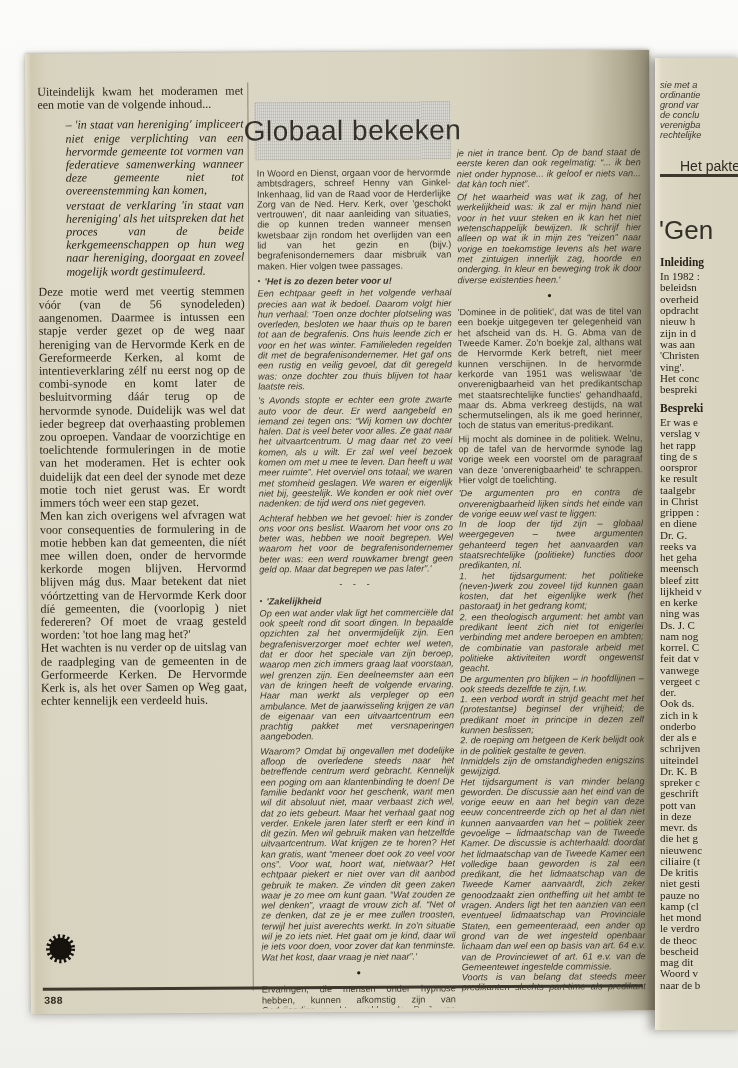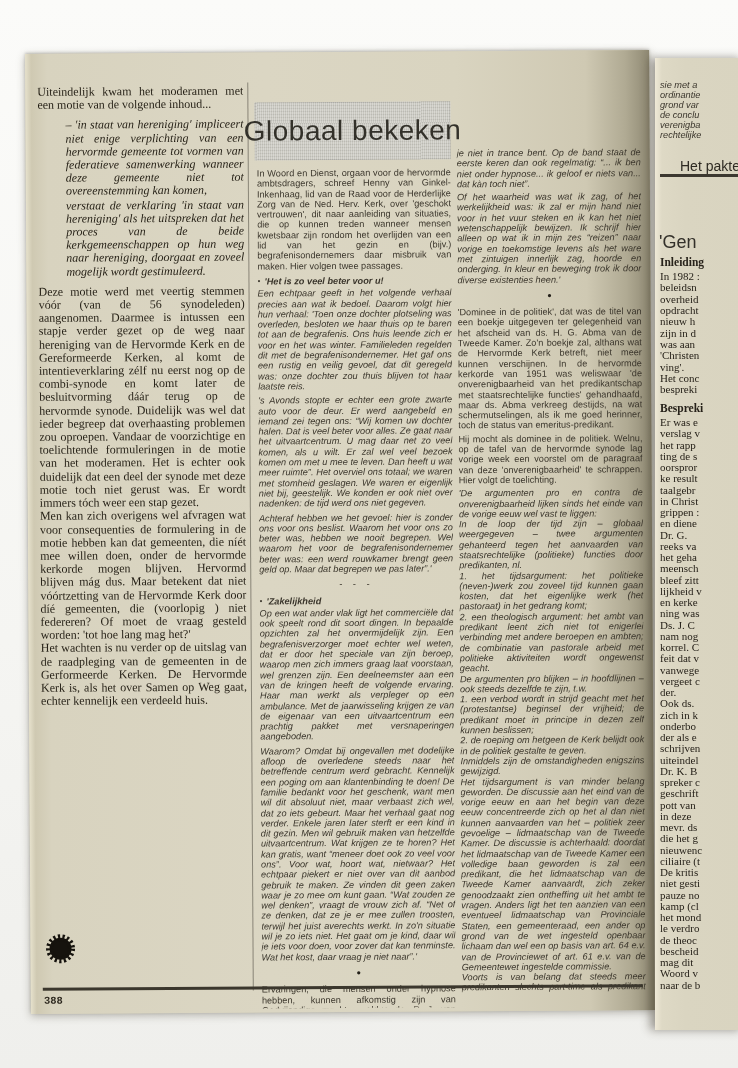--- a/index.html
+++ b/index.html
@@ -72,7 +72,7 @@
   }
   .rp-boxlabel{position:absolute;left:5px;top:100px;font-size:14px;color:#2e2a22;margin-left:20px;}
   .rp-boxrule{position:absolute;left:5px;top:116px;width:90px;height:2.5px;background:#3c3830;}
-  .rp-heading{position:absolute;left:4px;top:170px;font-size:18px;line-height:28px;color:#33302a;white-space:nowrap;}
+  .rp-heading{position:absolute;left:4px;top:158px;font-size:26px;line-height:28px;color:#33302a;white-space:nowrap;}
   .rp-serif{font-family:"Liberation Serif",serif;color:#27221a;white-space:pre-line;position:absolute;left:5px;width:100px;}
   .rp-label{font-weight:bold;font-size:11.5px;line-height:12px;}
   .rp-inleiding-label{top:198px;}

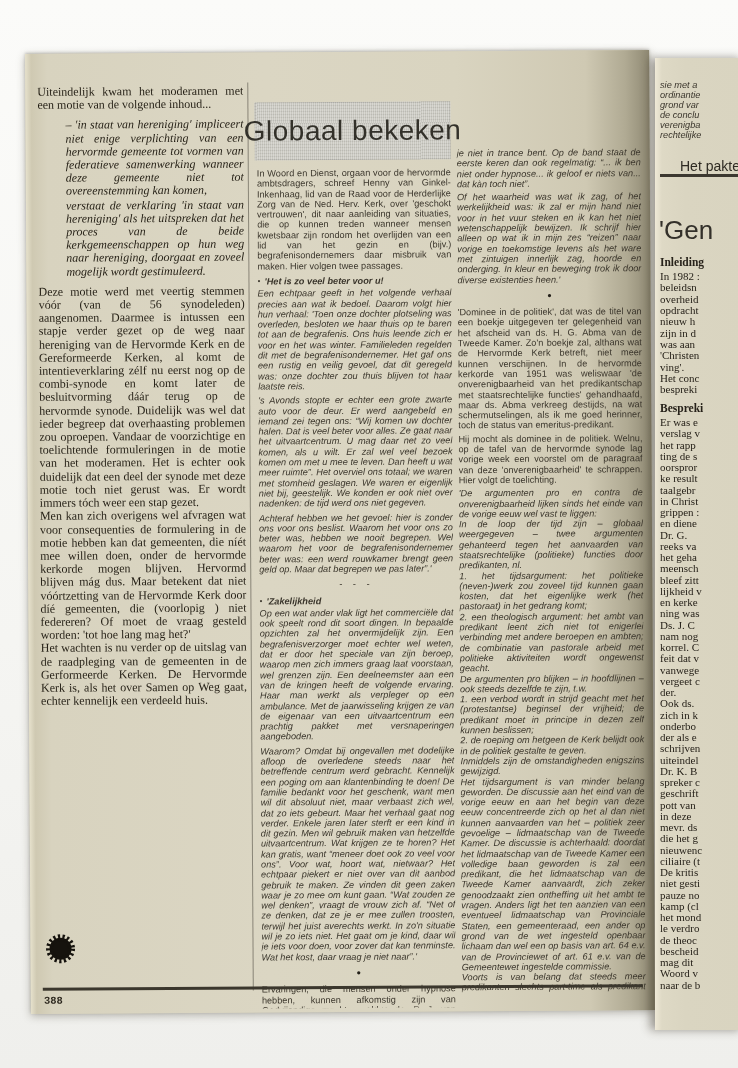--- a/index.html
+++ b/index.html
@@ -105,7 +105,7 @@
 
   <div class="col-sans col2">
     <p>In Woord en Dienst, orgaan voor de hervormde ambtsdragers, schreef Henny van Ginkel-Inkenhaag, lid van de Raad voor de Herderlijke Zorg van de Ned. Herv. Kerk, over 'geschokt vertrouwen', dit naar aanleiding van situaties, die op kunnen treden wanneer mensen kwetsbaar zijn rondom het overlijden van een lid van het gezin en (bijv.) begrafenisondernemers daar misbruik van maken. Hier volgen twee passages.</p>
-    <p class="sec-head"><span class="head-bullet">●</span><span>'Het is zo veel beter voor u!</span></p>
+    <p class="sec-head"><span class="head-bullet">●</span><span>'Het is zo dezen beter voor u!</span></p>
     <p class="italic">Een echtpaar geeft in het volgende verhaal precies aan wat ik bedoel. Daarom volgt hier hun verhaal: 'Toen onze dochter plotseling was overleden, besloten we haar thuis op te baren tot aan de begrafenis. Ons huis leende zich er voor en het was winter. Familieleden regelden dit met de begrafenisondernemer. Het gaf ons een rustig en veilig gevoel, dat dit geregeld was: onze dochter zou thuis blijven tot haar laatste reis.</p>
     <p class="italic">'s Avonds stopte er echter een grote zwarte auto voor de deur. Er werd aangebeld en iemand zei tegen ons: “Wij komen uw dochter halen. Dat is veel beter voor alles. Ze gaat naar het uitvaartcentrum. U mag daar net zo veel komen, als u wilt. Er zal wel veel bezoek komen om met u mee te leven. Dan heeft u wat meer ruimte”. Het overviel ons totaal; we waren met stomheid geslagen. We waren er eigenlijk niet bij, geestelijk. We konden er ook niet over nadenken: de tijd werd ons niet gegeven.</p>
     <p class="italic">Achteraf hebben we het gevoel: hier is zonder ons voor ons beslist. Waarom het voor ons zo beter was, hebben we nooit begrepen. Wel waarom het voor de begrafenisondernemer beter was: een werd rouwkamer brengt geen geld op. Maar dat begrepen we pas later”.'</p>

